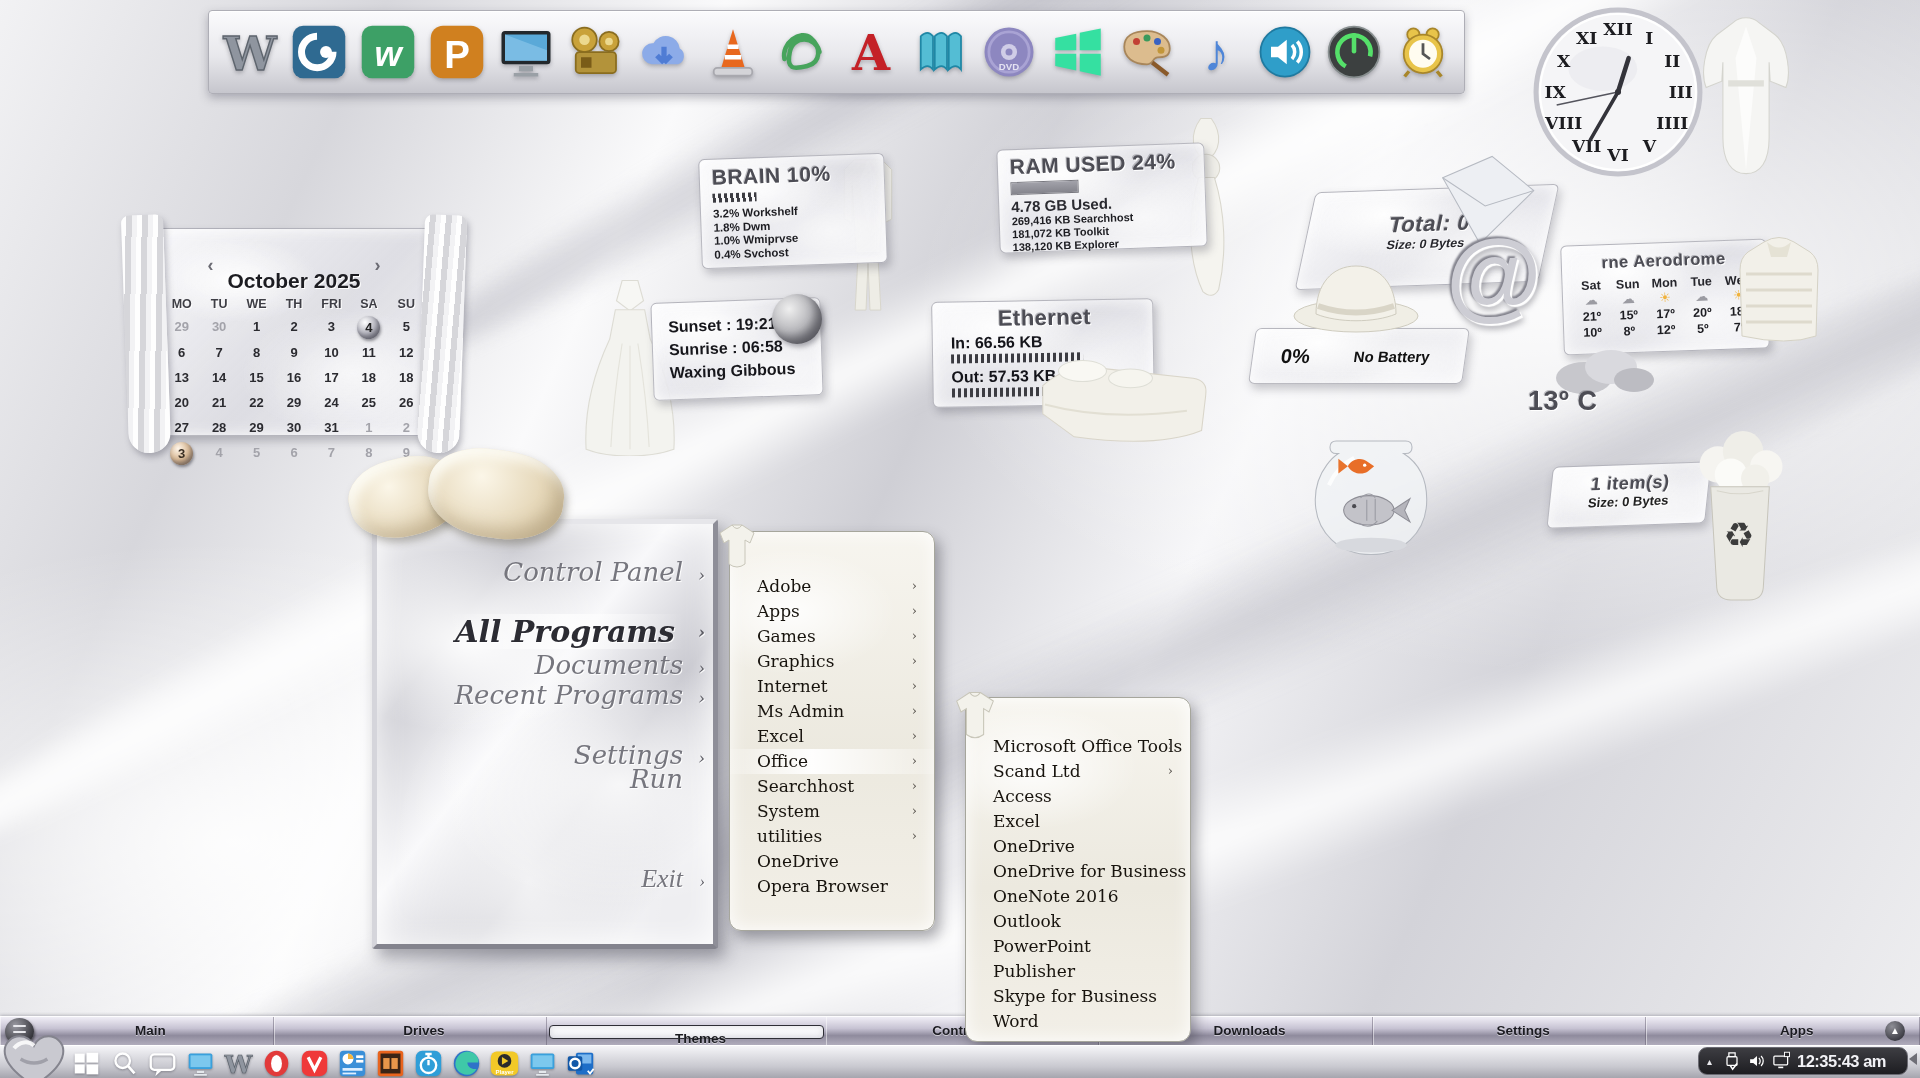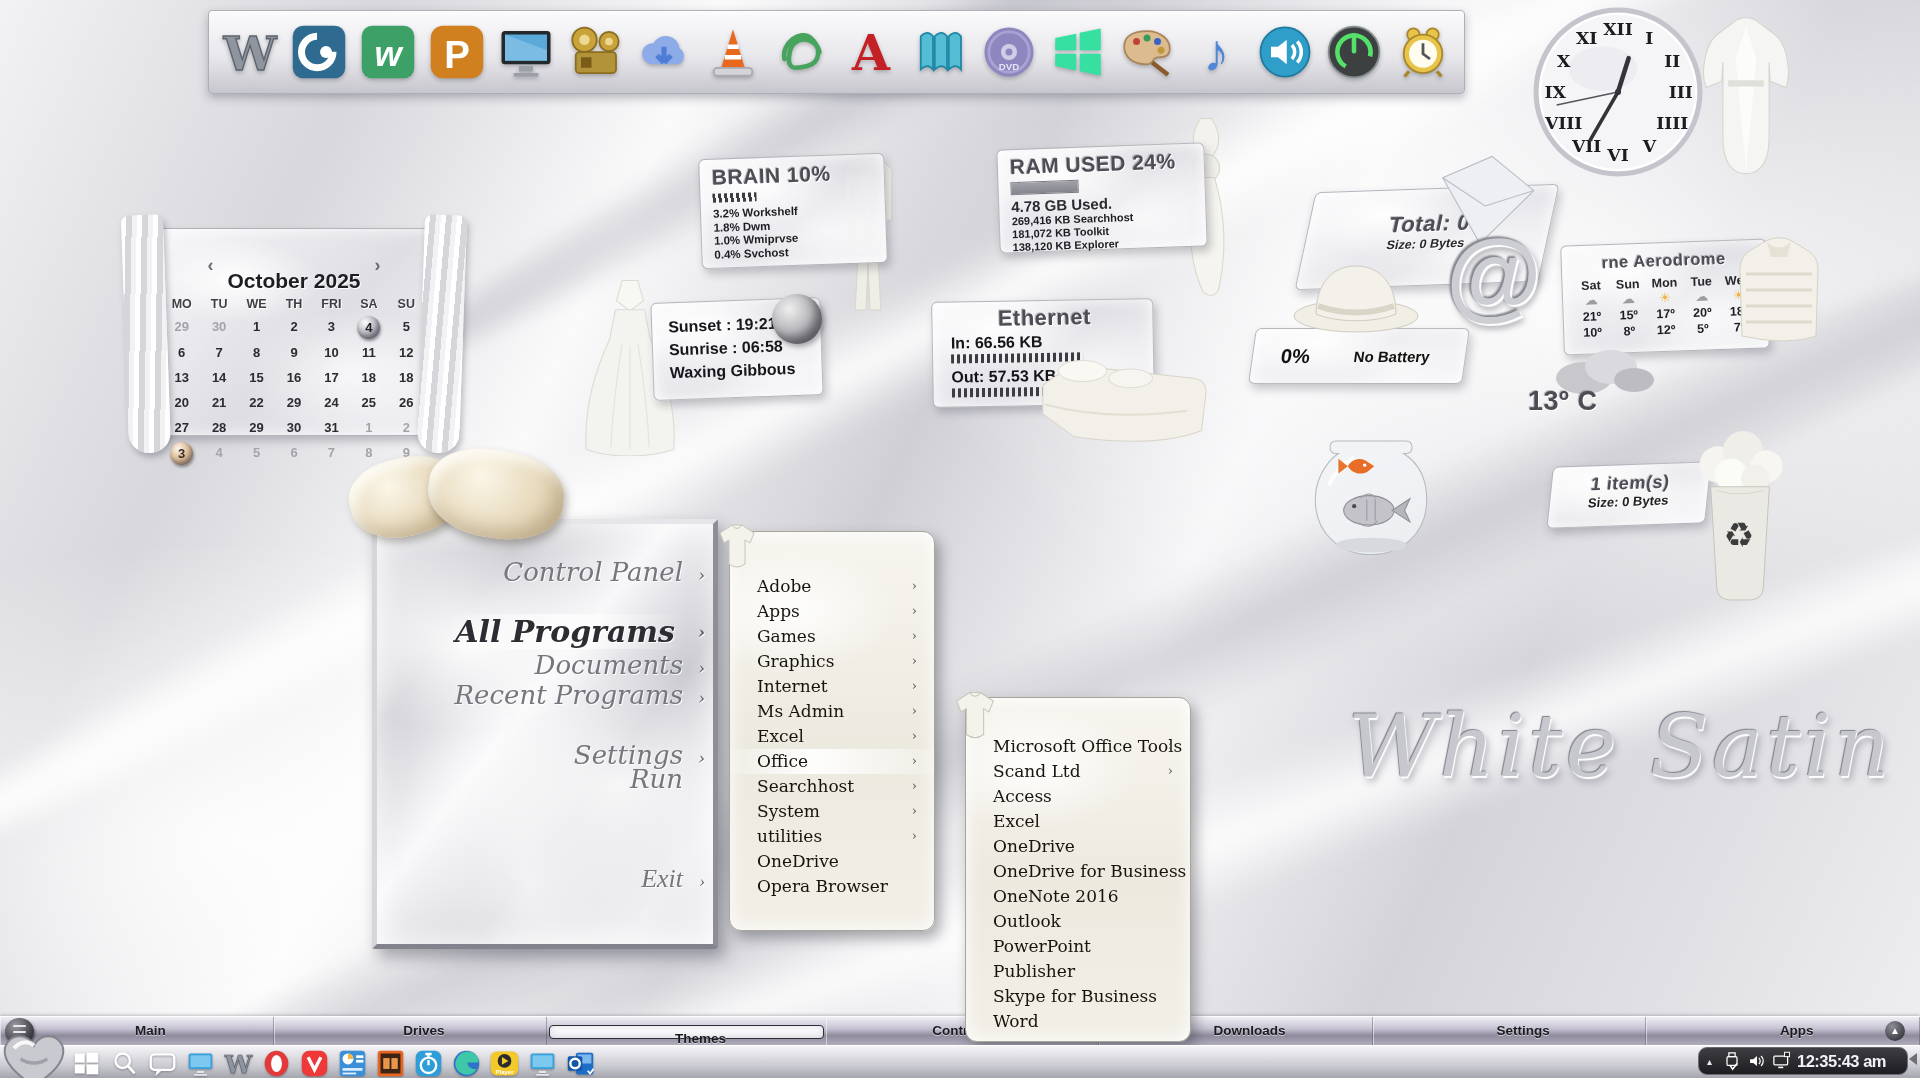--- a/index.html
+++ b/index.html
@@ -573,7 +573,6 @@
     <path d="M20 6 q5 7 10 0" fill="none" stroke="#c8c6b9"></path>
   </svg>
 
-  <div id="signature">White Satin</div>
 
   <div id="tabbar">
       <div class="tab">Main</div>

